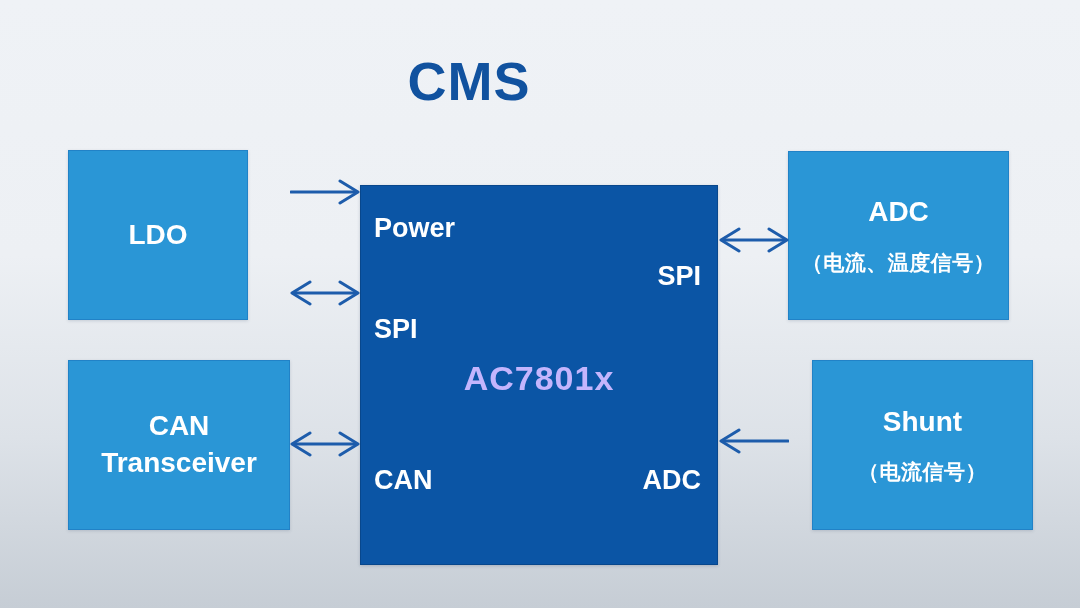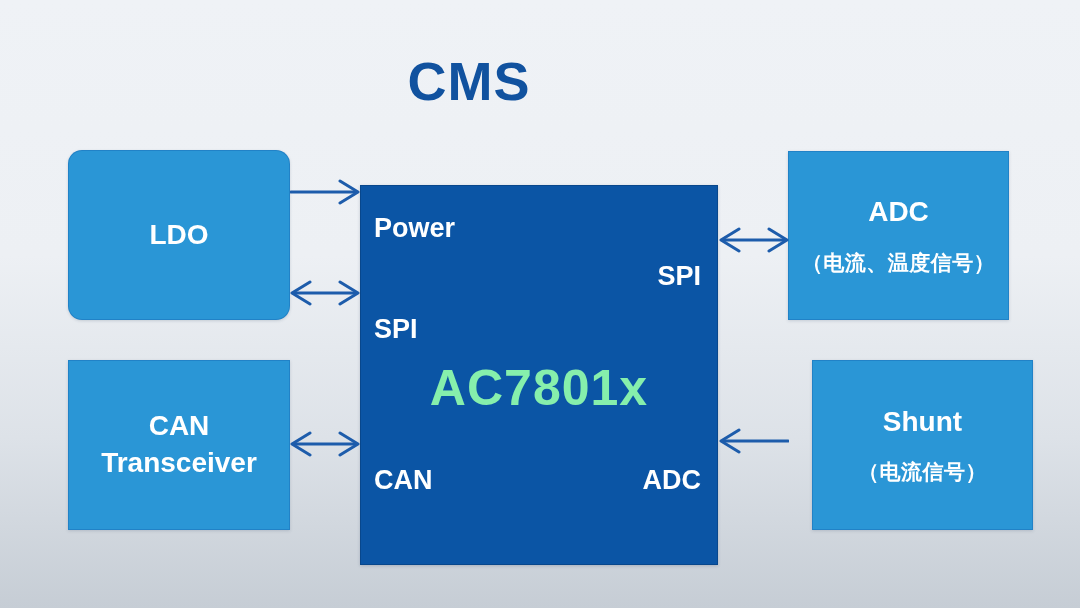--- a/index.html
+++ b/index.html
@@ -44,7 +44,7 @@
   }
   .blk-label   { font-size: 28px; font-weight: 700; line-height: 1.32; }
   .blk-sub     { font-size: 21px; font-weight: 600; margin-top: 18px; letter-spacing: 0.5px; }
-  .ldo    { left: 68px;  top: 150px; width: 222px; height: 170px; border-radius: 14px; }
+  .ldo    { left: 68px;  top: 150px; width: 180px; height: 170px; }
   .cantr  { left: 68px;  top: 360px; width: 222px; height: 170px; }
   .adcblk { left: 788px; top: 151px; width: 221px; height: 169px; }
   .shunt  { left: 812px; top: 360px; width: 221px; height: 170px; }

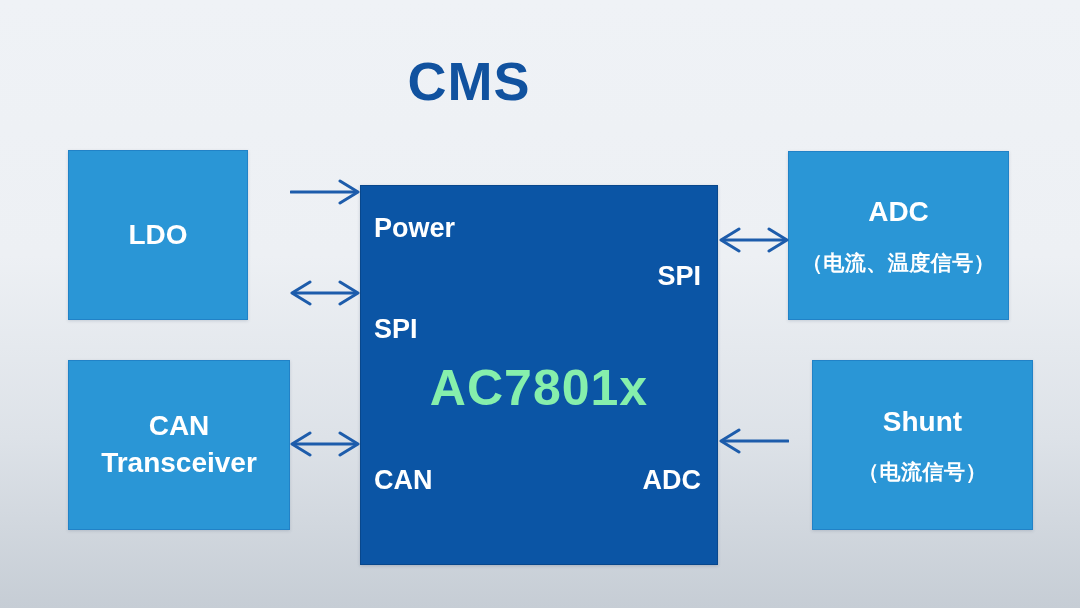--- a/index.html
+++ b/index.html
@@ -67,10 +67,10 @@
     left: 0; top: 173px;
     width: 100%;
     text-align: center;
-    font-size: 50px;
+    font-size: 34px;
     font-weight: 800;
     letter-spacing: 1px;
-    color: #86efac;
+    color: #c4b5fd;
   }
   .arrow { position: absolute; width: 70px; height: 40px; }
   .arr-ldo-power { left: 290px; top: 172px; }

